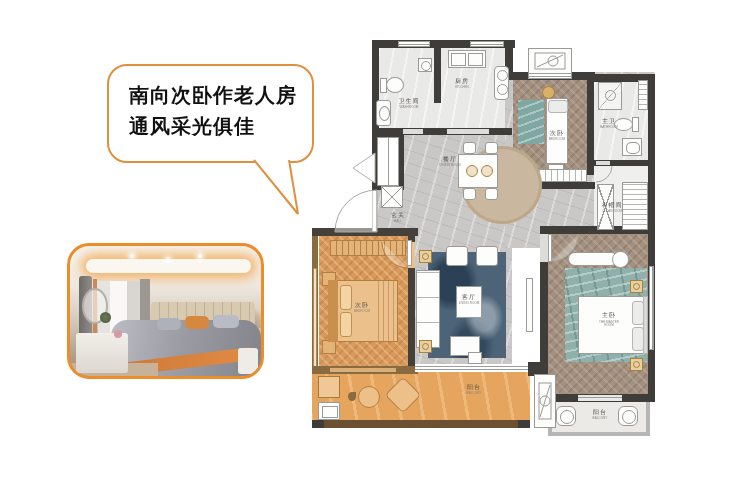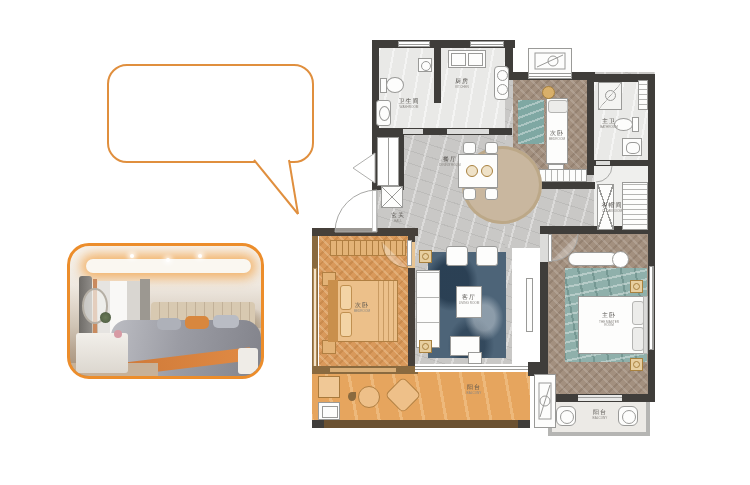--- a/index.html
+++ b/index.html
@@ -59,6 +59,7 @@
 
   <div class="callout"></div>
   <div class="callout-text">
+    <div>南向次卧作老人房</div>
   </div>
   <svg class="tail" viewBox="0 0 54 58">
     <polygon points="4,1 39,1 48,55" fill="#ffffff"></polygon>

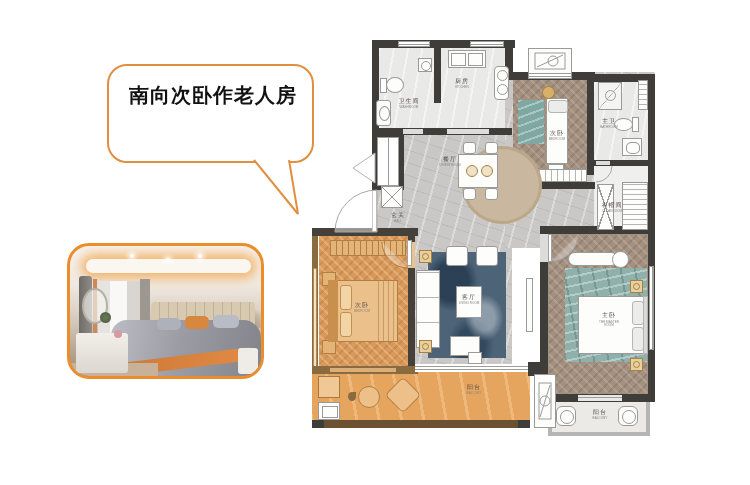--- a/index.html
+++ b/index.html
@@ -60,6 +60,7 @@
   <div class="callout"></div>
   <div class="callout-text">
     <div>南向次卧作老人房</div>
+    <div>通风采光俱佳</div>
   </div>
   <svg class="tail" viewBox="0 0 54 58">
     <polygon points="4,1 39,1 48,55" fill="#ffffff"></polygon>

